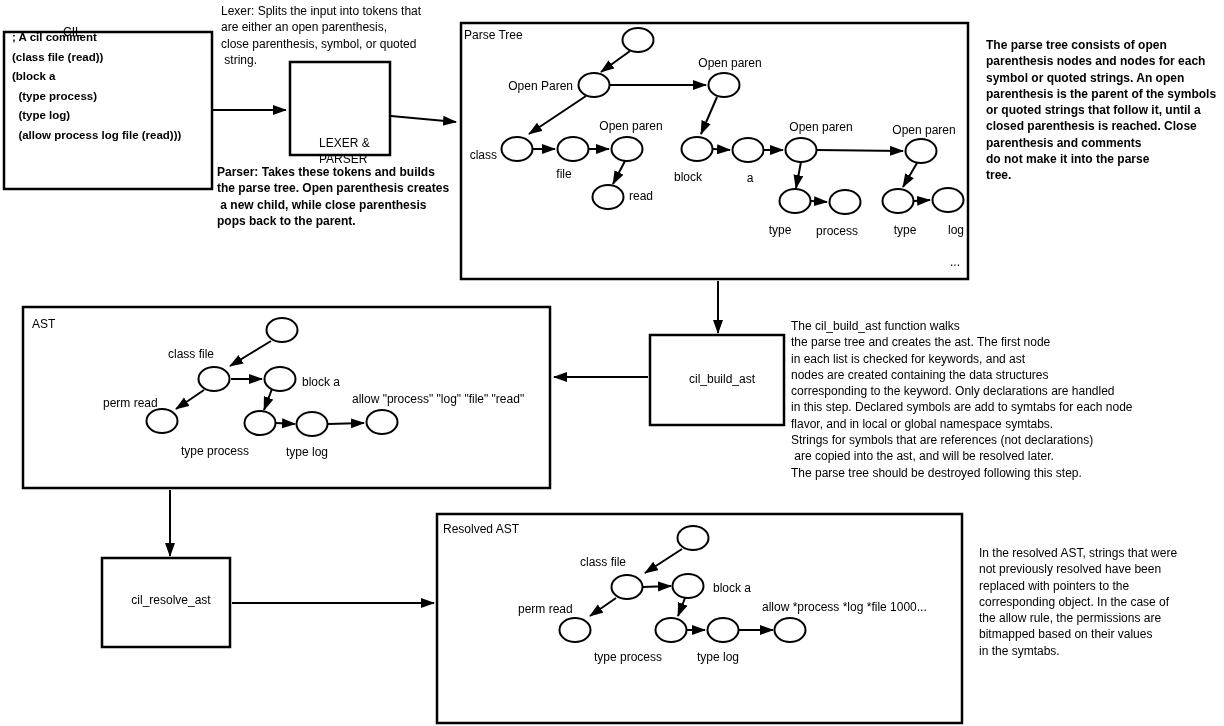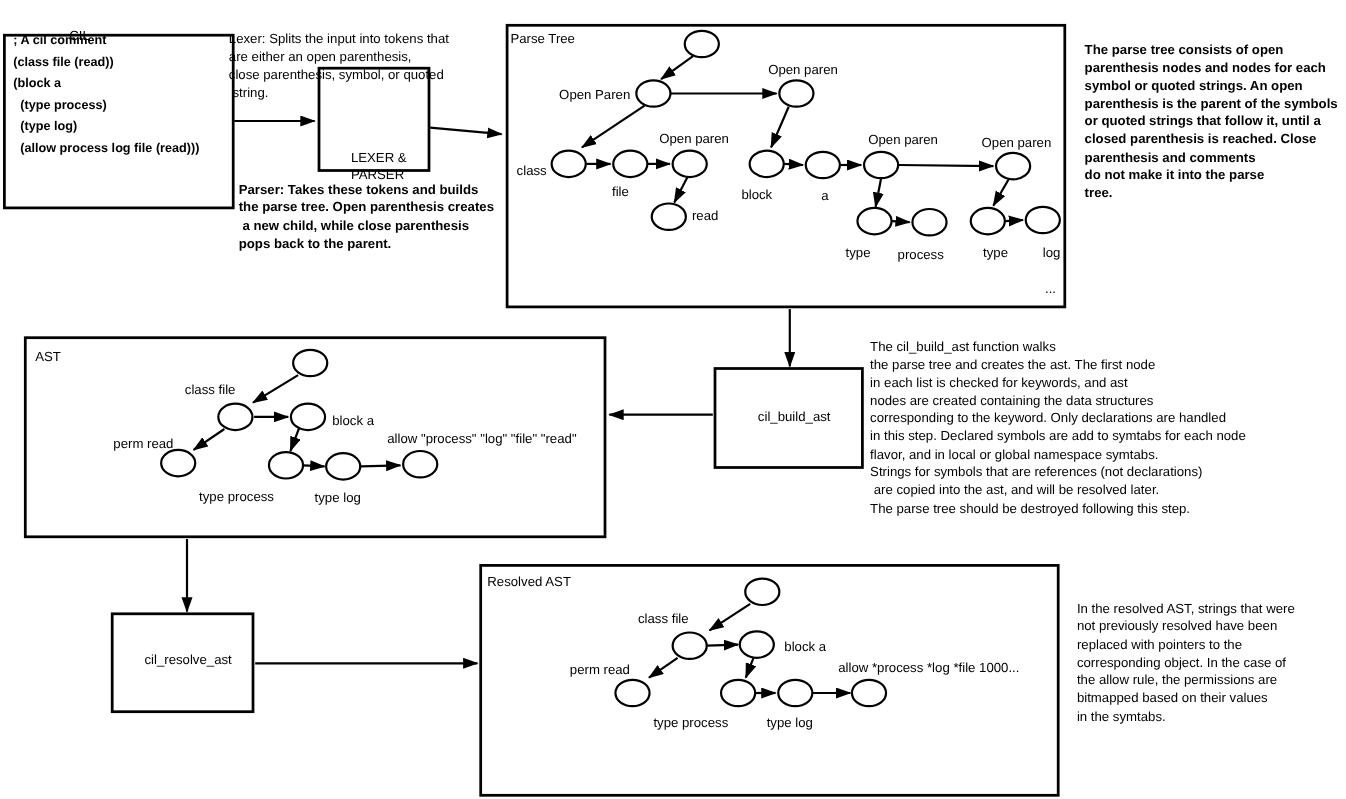--- a/index.html
+++ b/index.html
@@ -178,7 +178,7 @@
   (type log)
   (allow process log file (read)))</div>
 
-  <div class="note" style="left:208px; top:3px; width:250px;margin-top:24px;">Lexer: Splits the input into tokens that
+  <div class="note" style="left:221px; top:3px; width:250px;">Lexer: Splits the input into tokens that
 are either an open parenthesis,
 close parenthesis, symbol, or quoted
  string.</div>

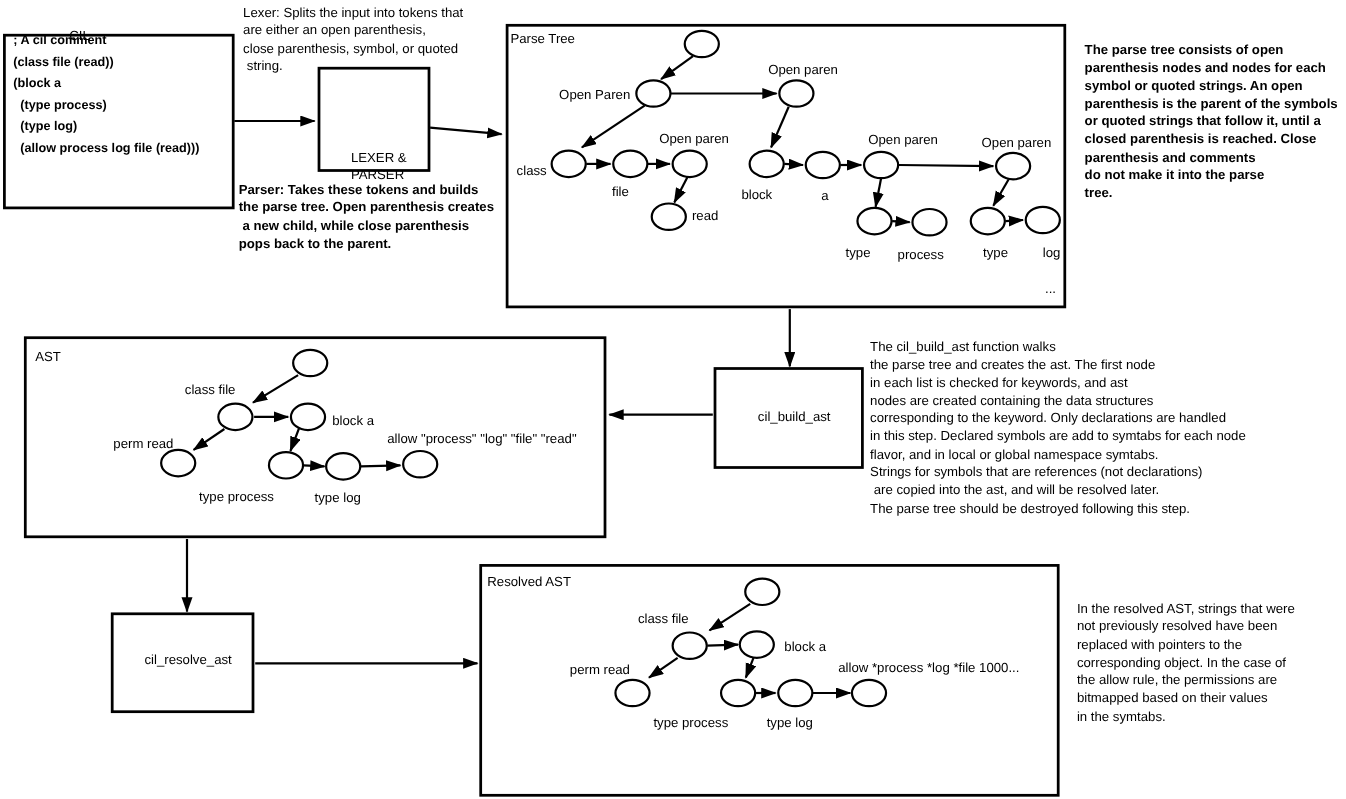--- a/index.html
+++ b/index.html
@@ -198,7 +198,7 @@
 parenthesis and comments
 do not make it into the parse
 tree.</div>
-  <div class="note" style="left:791px; top:307px; width:432px;">The cil_build_ast function walks
+  <div class="note" style="left:791px; top:318px; width:432px;">The cil_build_ast function walks
 the parse tree and creates the ast. The first node
 in each list is checked for keywords, and ast
 nodes are created containing the data structures

